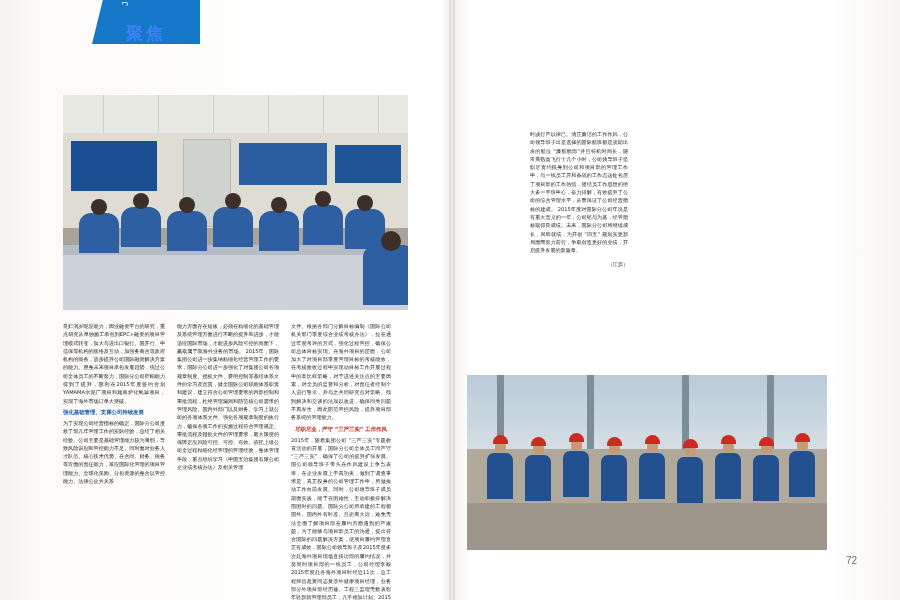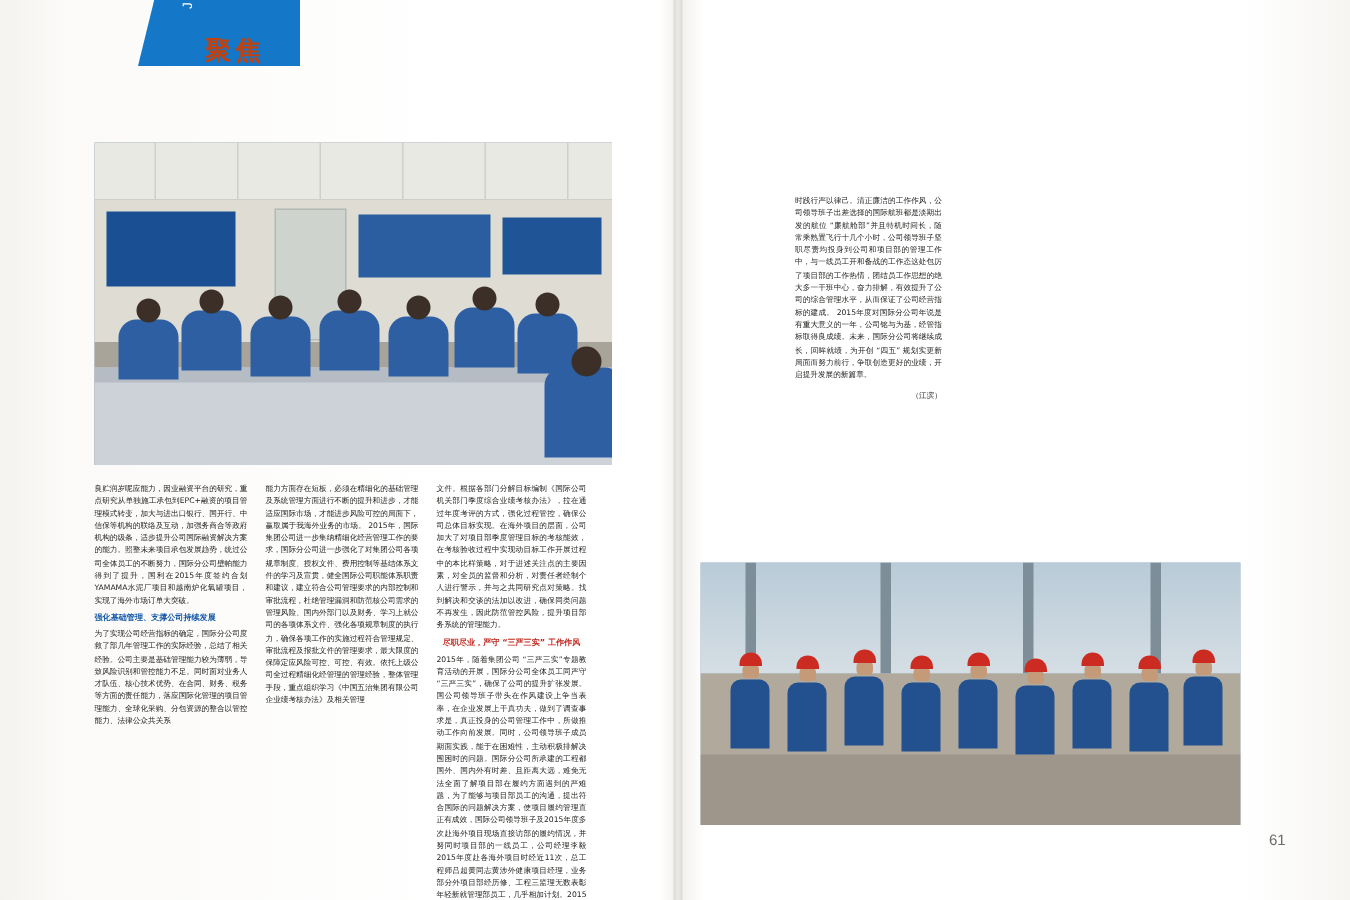--- a/index.html
+++ b/index.html
@@ -36,8 +36,8 @@
   }
   .banner-cn{
     position:absolute;left:126px;top:22px;
-    color:#c2410c;font-family:"Liberation Sans",sans-serif;
-    font-weight:bold;font-size:17px;letter-spacing:3px;margin-left:11px;
+    color:#3b82f6;font-family:"Liberation Sans",sans-serif;
+    font-weight:bold;font-size:17px;letter-spacing:3px;
   }
   
   .photo1{

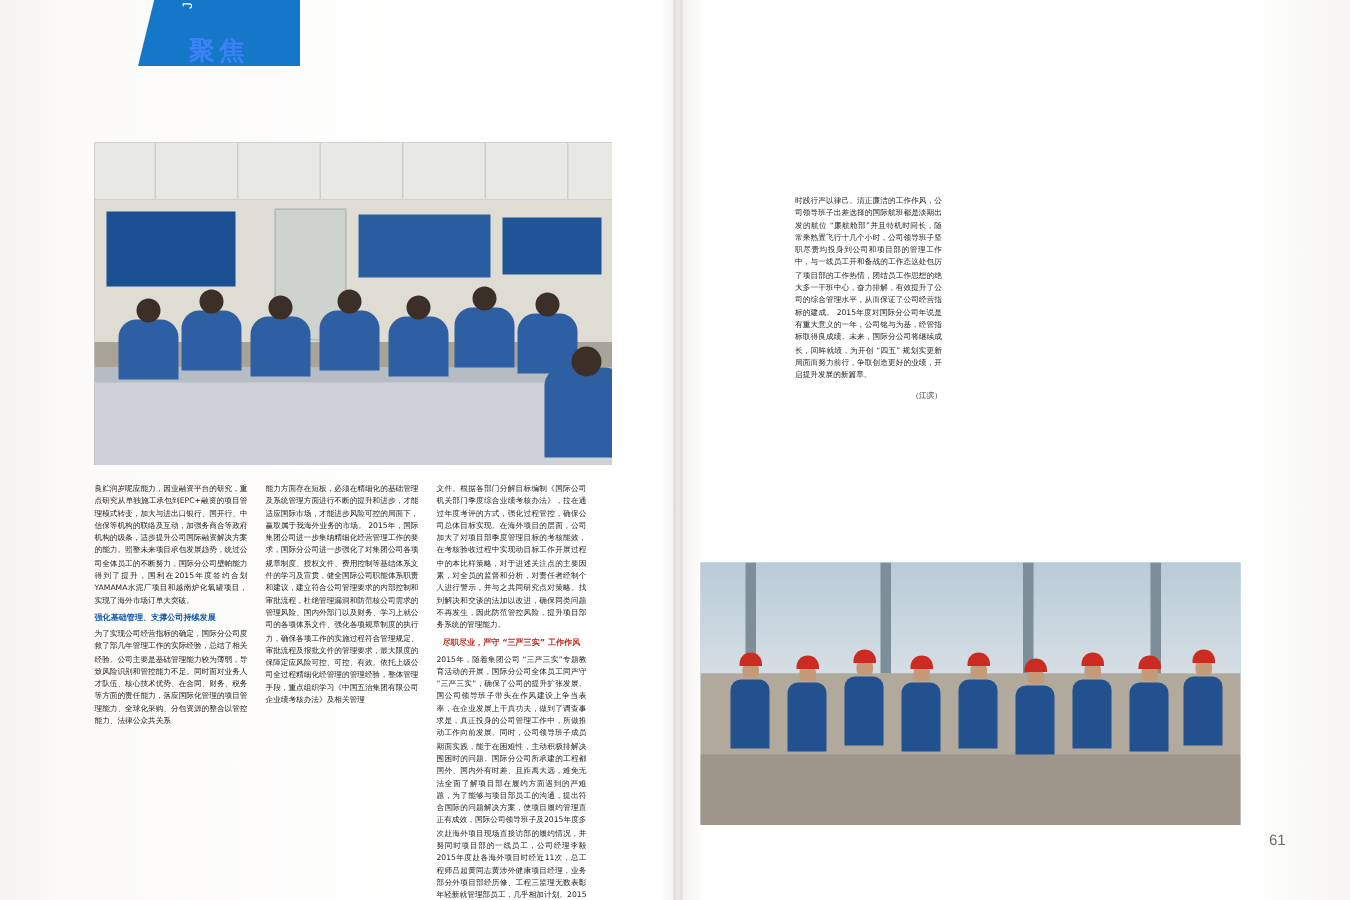--- a/index.html
+++ b/index.html
@@ -211,7 +211,7 @@
     <div class="helmet" style="left:328px;top:58px;"></div>
   </div>
 
-  <div class="pageno">61</div>
+  <div class="pageno">72</div>
 </div>
 
 </body></html>

